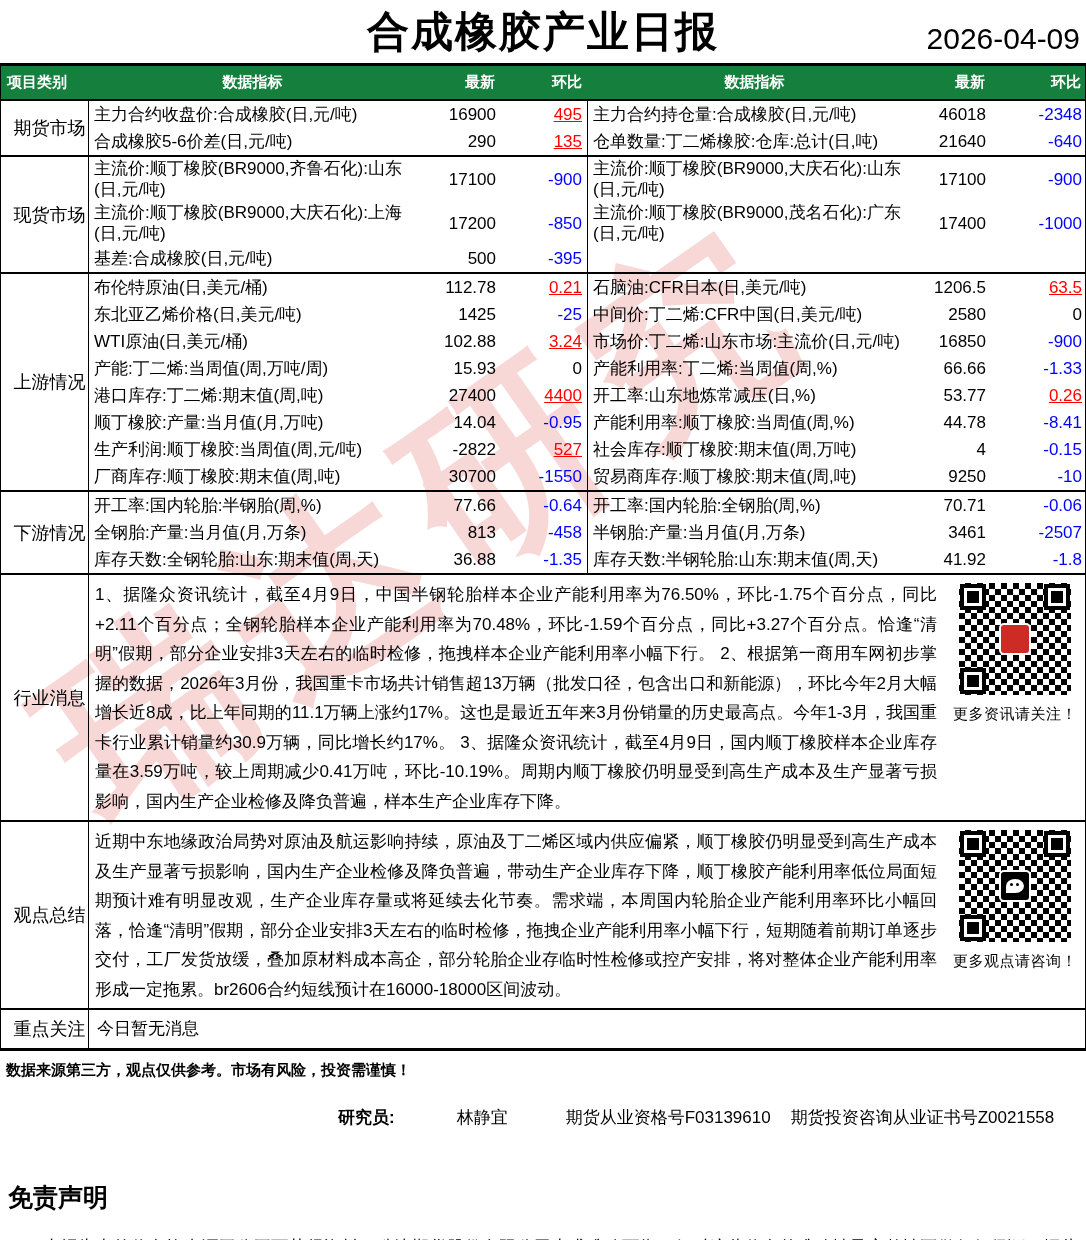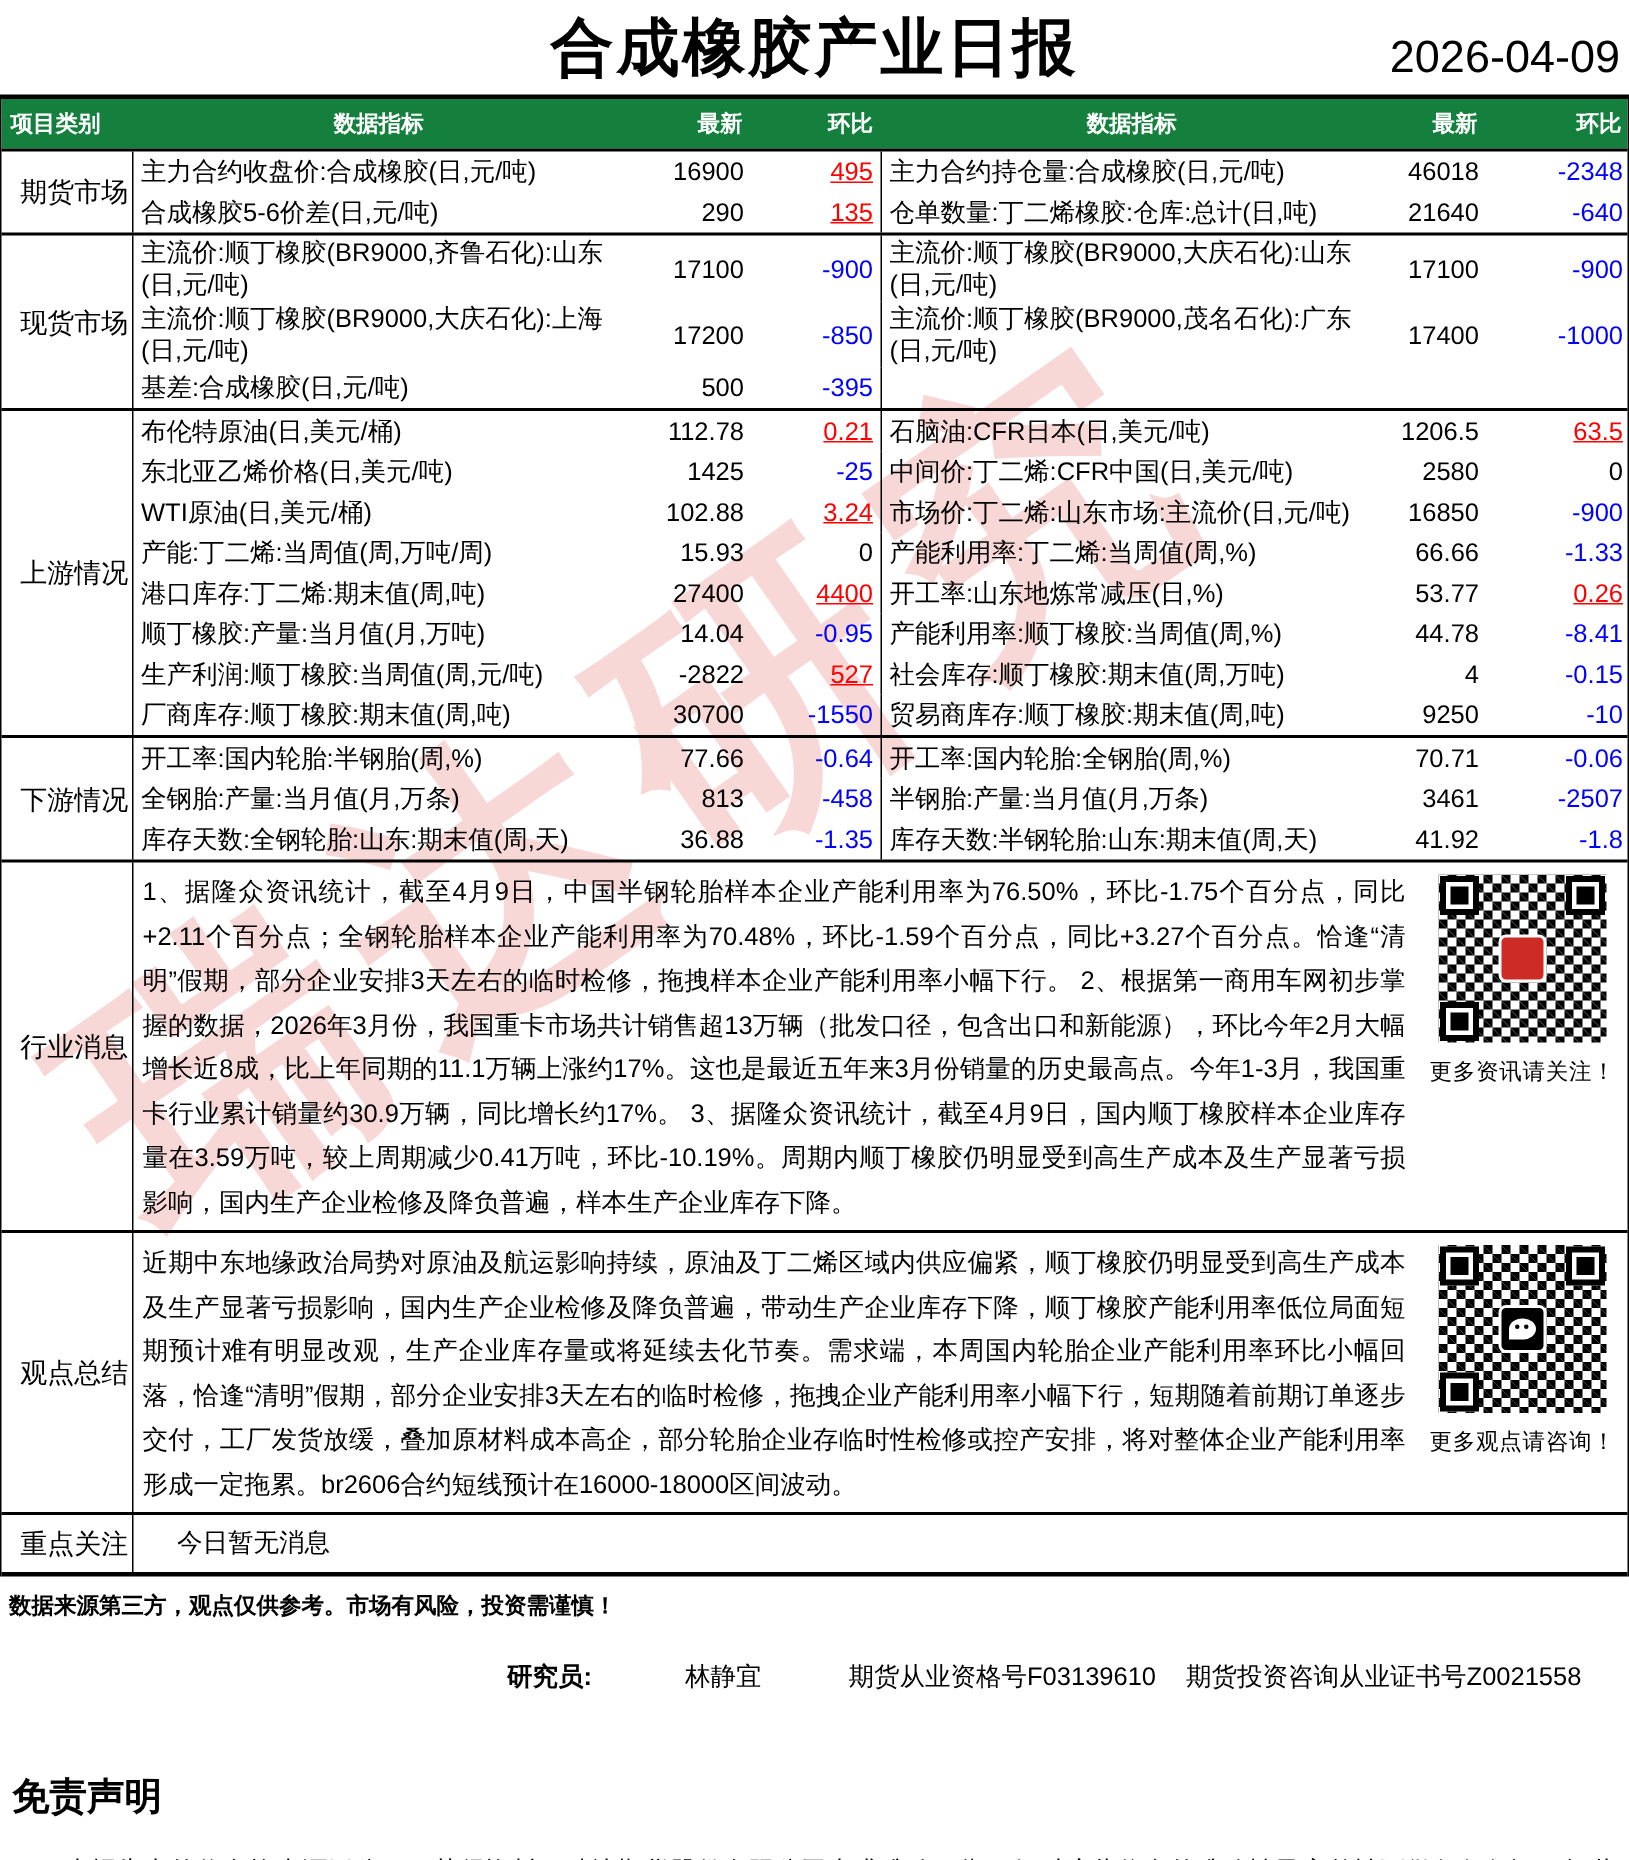--- a/index.html
+++ b/index.html
@@ -57,7 +57,7 @@
   .bubble::before,.bubble::after{content:"";position:absolute;top:4px;width:3px;height:3px;border-radius:50%;background:#000;}
   .bubble::before{left:4px;} .bubble::after{left:10px;}
   .qrcap{font-size:15px;font-family:"Liberation Serif","DejaVu Serif",serif;letter-spacing:0.5px;}
-  .focus{border-bottom:3px solid #000;min-height:31px;gap:21px;}
+  .focus{border-bottom:3px solid #000;min-height:31px;}
   .focus .textbody{padding:4px 8px;display:flex;align-items:center;}
   
   .note{font-weight:bold;font-size:15px;padding:10px 6px 0 6px;}

